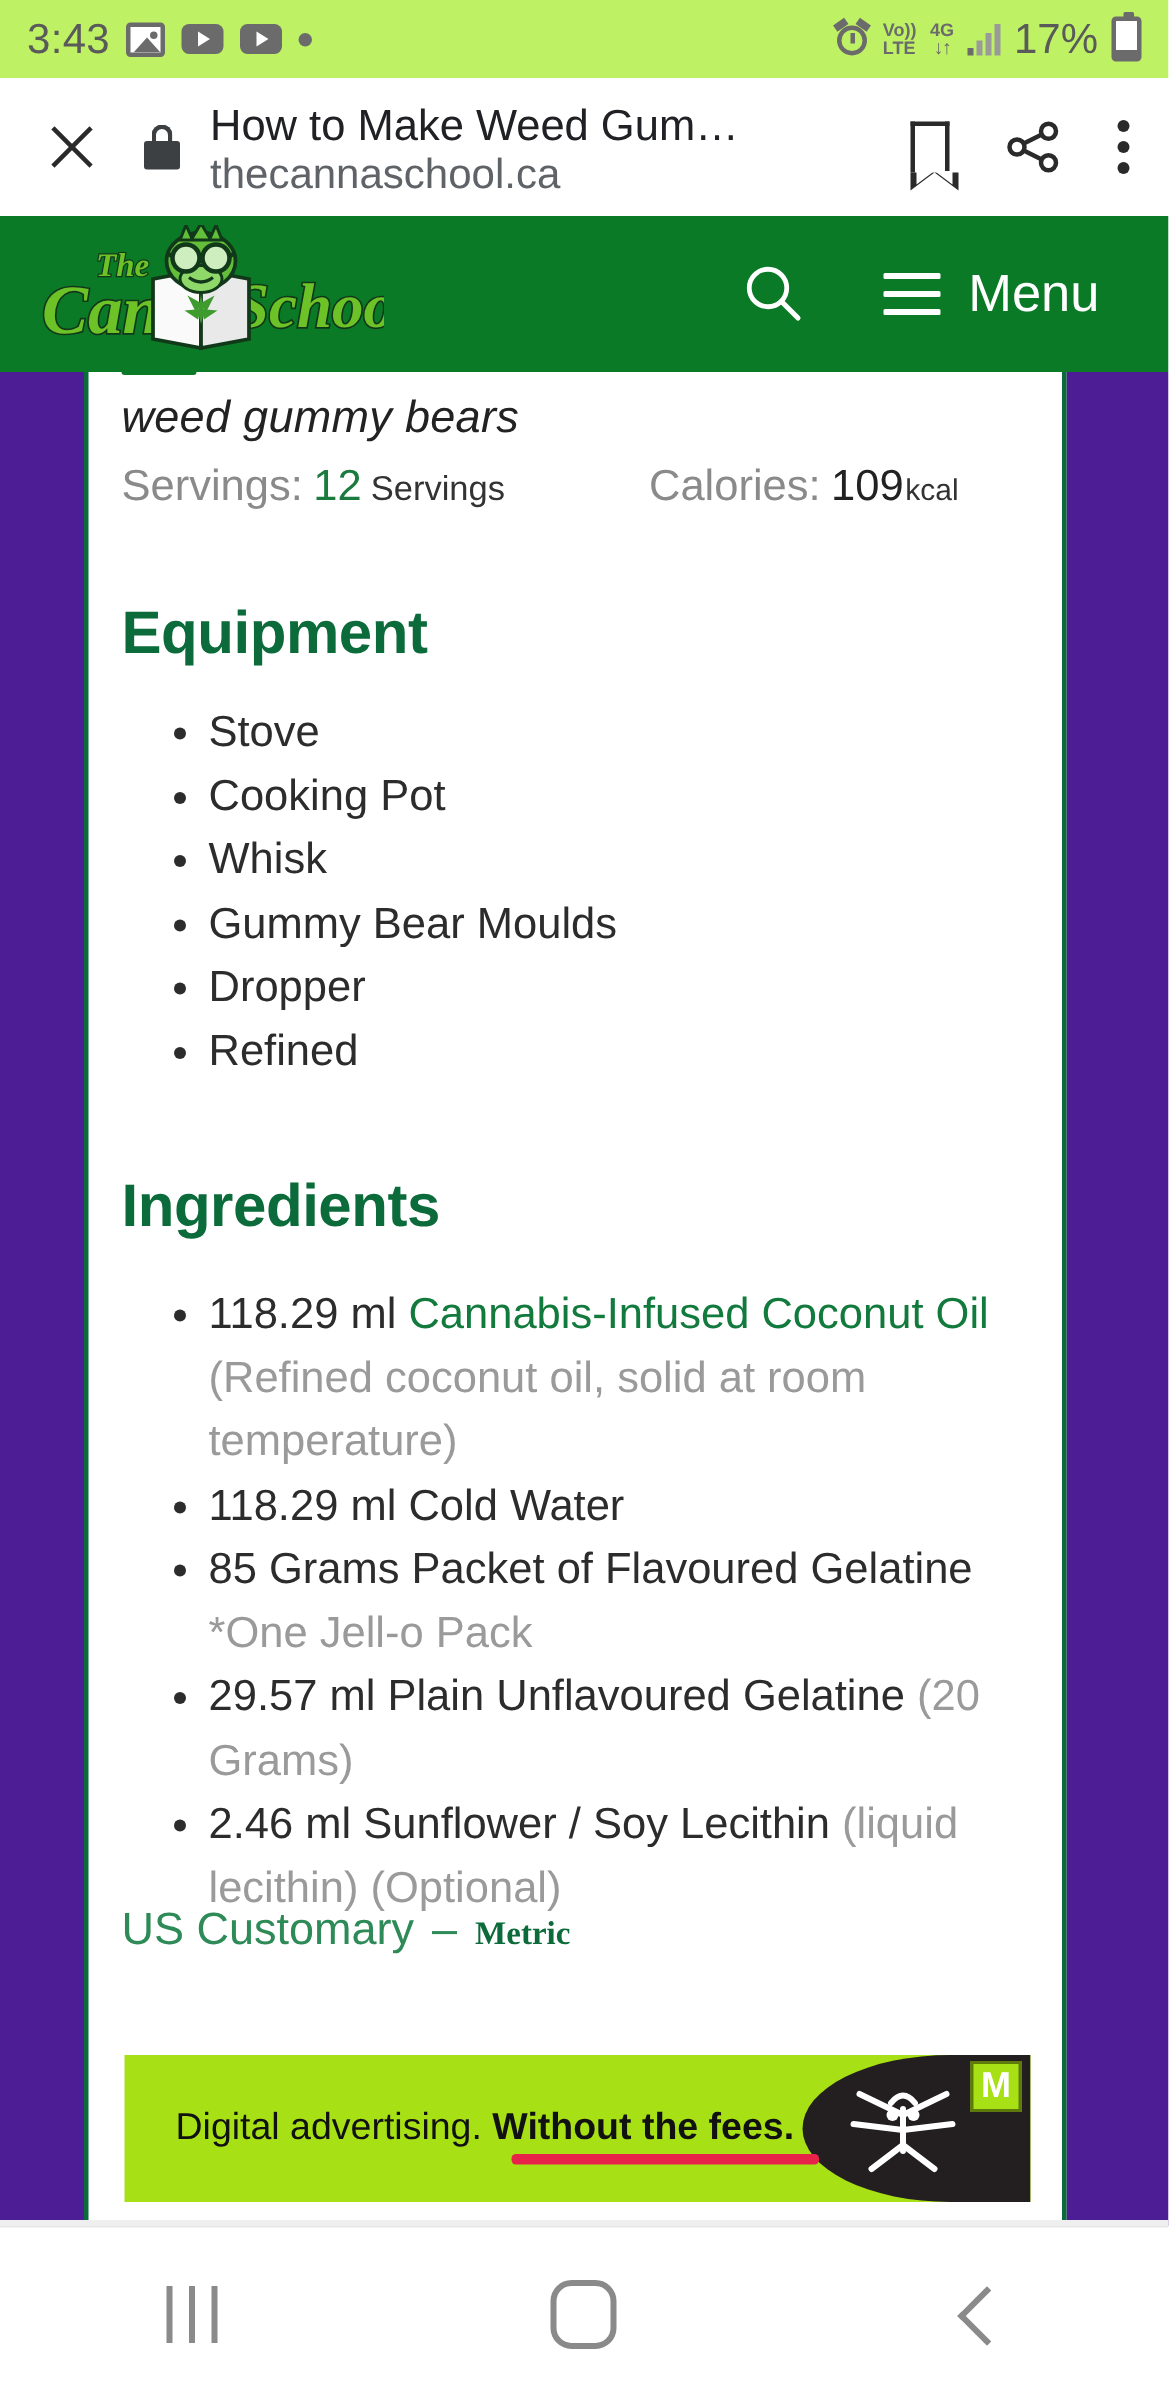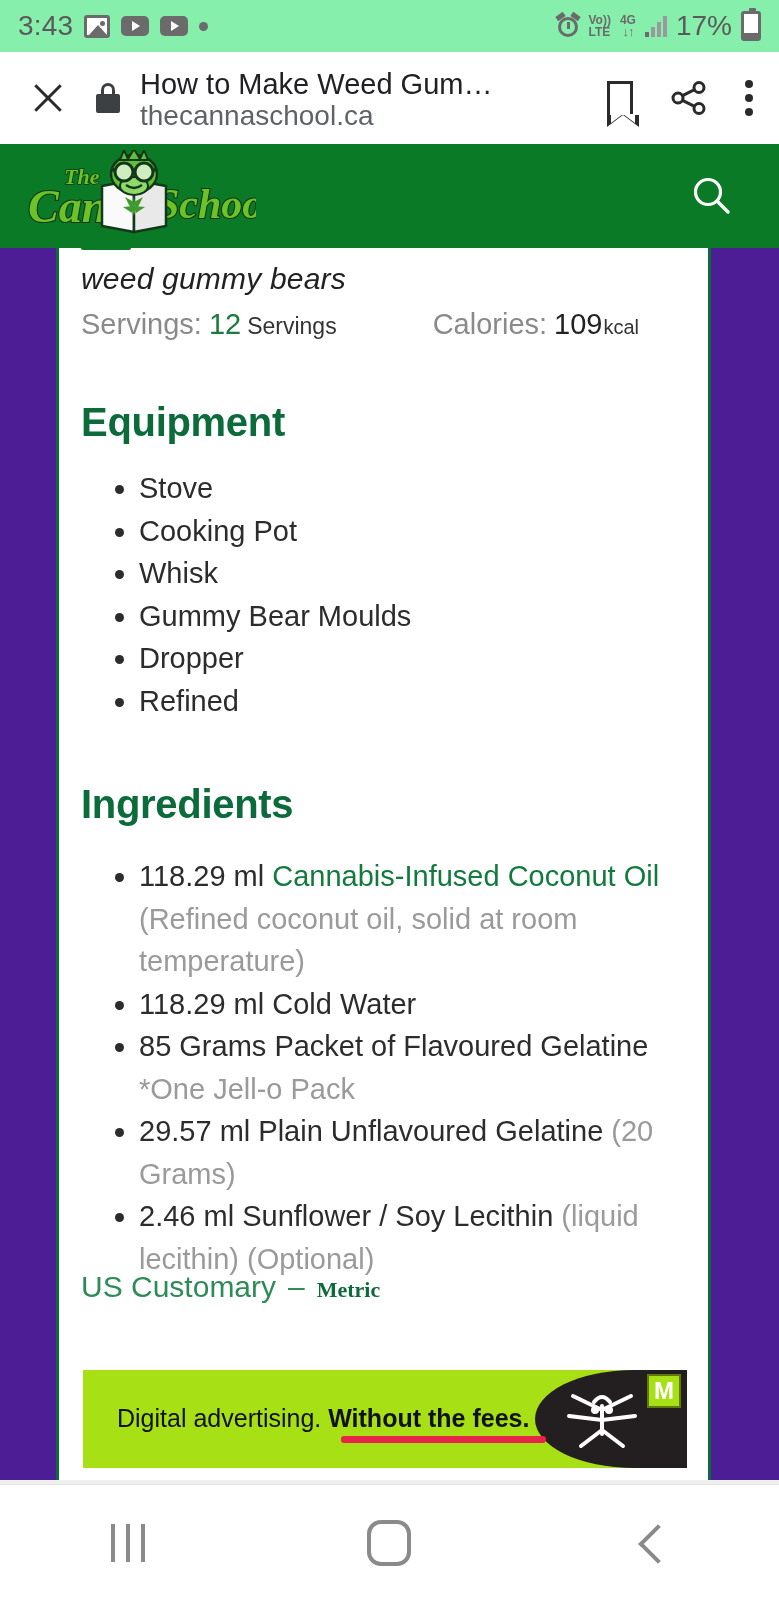--- a/index.html
+++ b/index.html
@@ -14,7 +14,7 @@
   
   .statusbar{
     position:absolute; top:0; left:0; width:779px; height:52px;
-    background:#86efac; display:flex; align-items:center;
+    background:#bef264; display:flex; align-items:center;
     padding:0 18px; color:#5f6368;
   }
   .sb-left{ display:flex; align-items:center; gap:11px; }

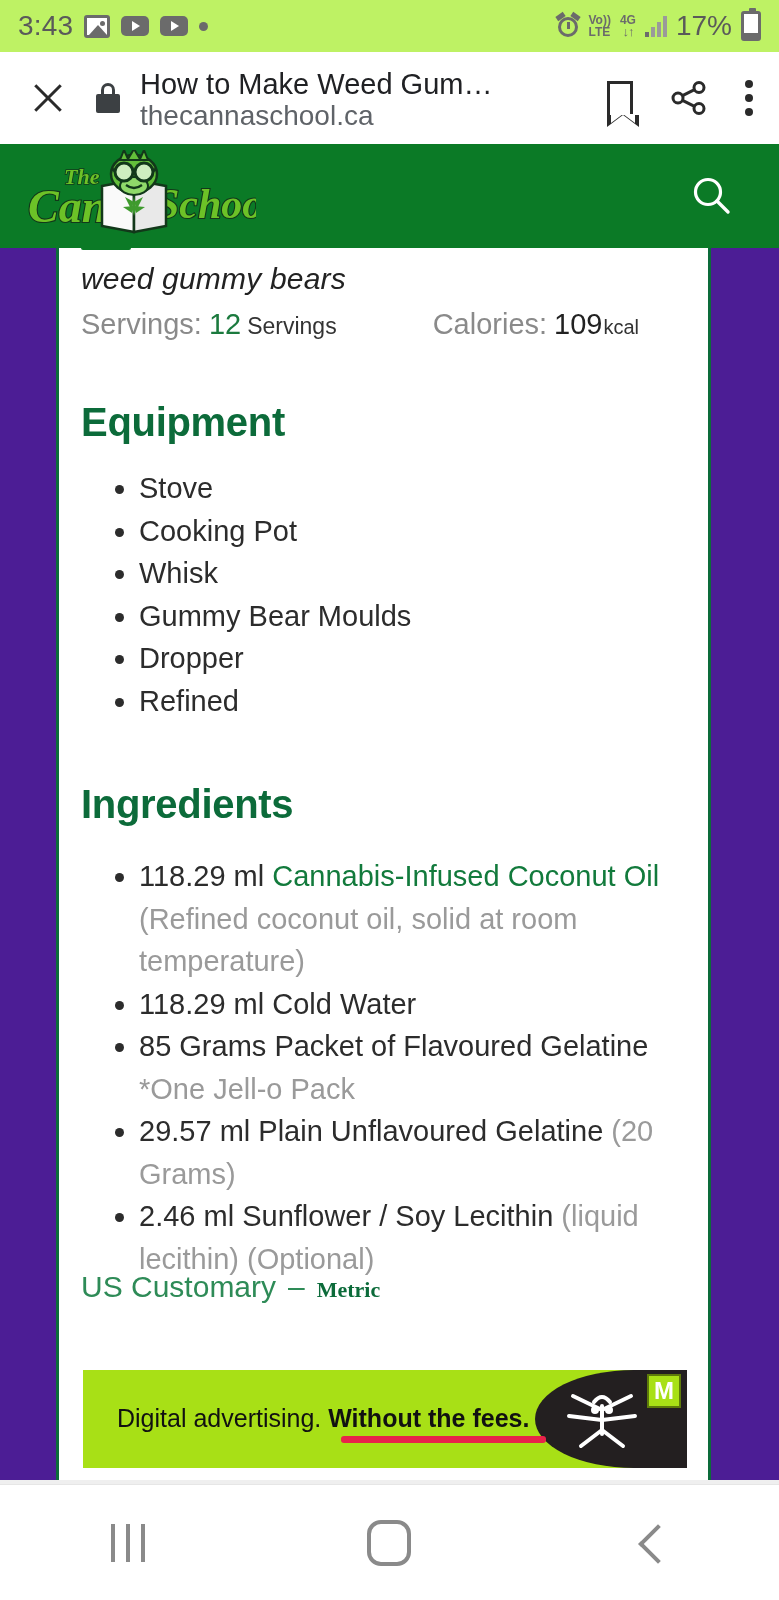--- a/index.html
+++ b/index.html
@@ -347,6 +347,14 @@
           <line x1="28" y1="27" x2="39" y2="38" stroke="#ffffff" stroke-width="3.4" stroke-linecap="round"></line>
         </svg>
       </div>
+      <div class="menu-btn">
+        <span class="ic-hamb">
+            <i></i>
+            <i></i>
+            <i></i>
+          </span>
+        <span class="menu-label">Menu</span>
+      </div>
     </div>
   </div>
 

